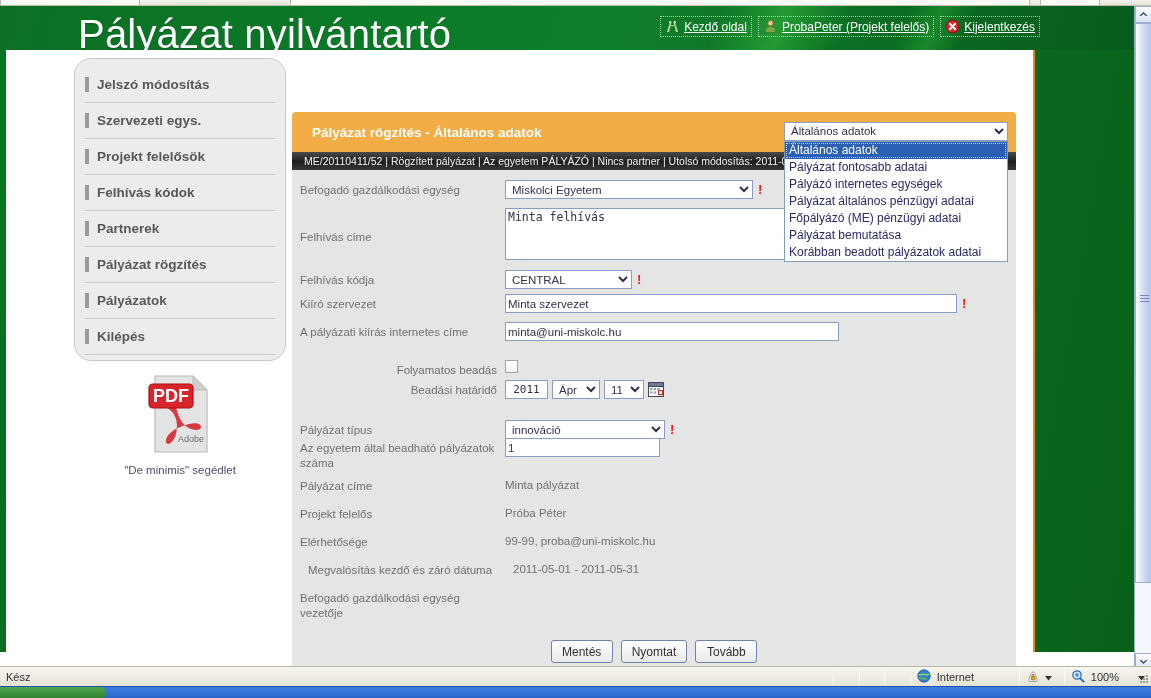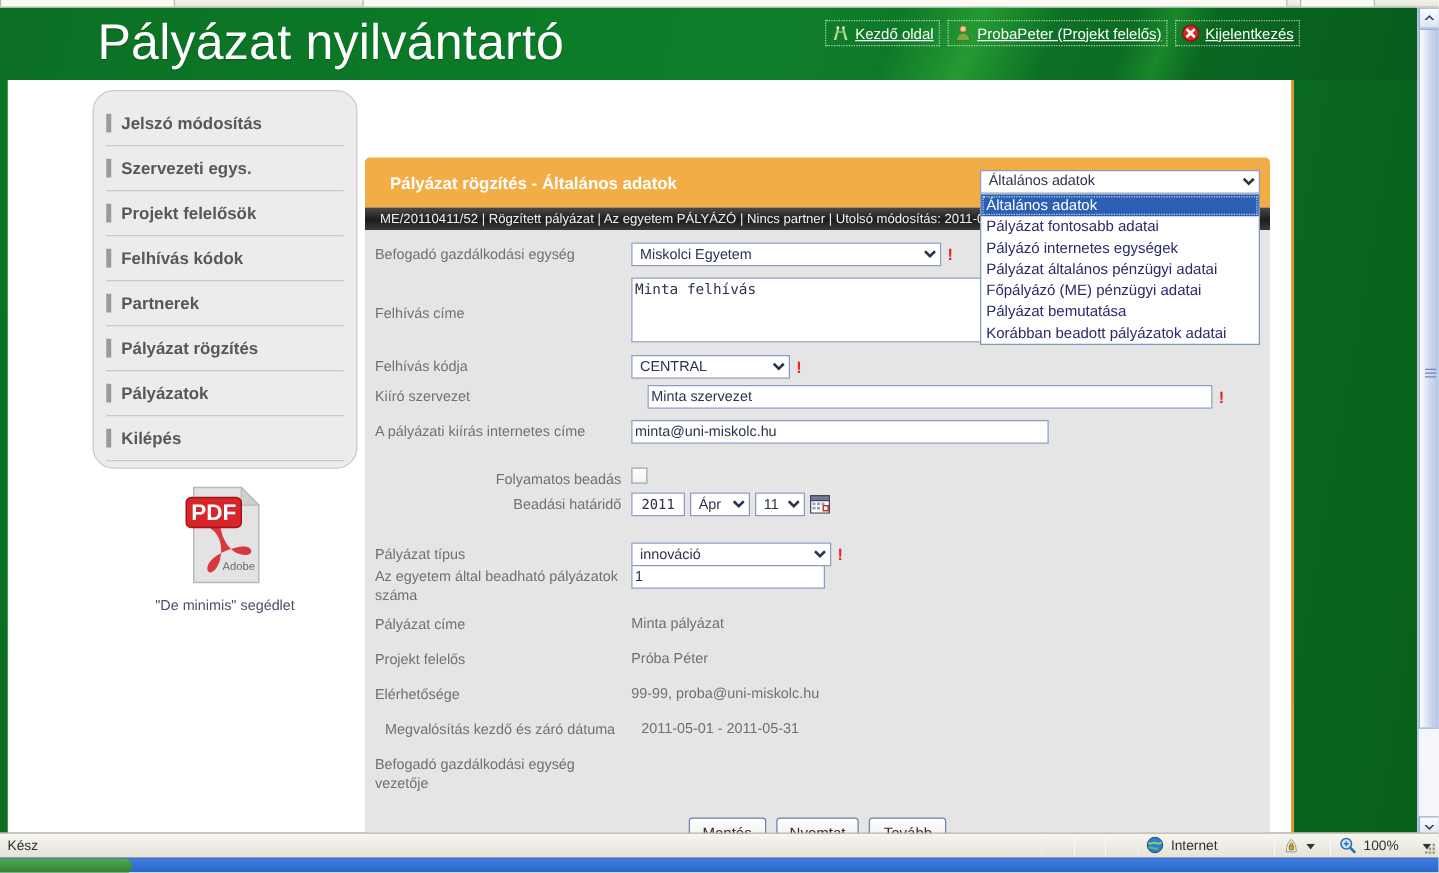--- a/index.html
+++ b/index.html
@@ -38,7 +38,7 @@
   
   .green-header {
     position: relative;
-    width: 1134px; height: 58px;
+    width: 1134px; height: 44px;
     background: #0b7a28;
     overflow: hidden;
   }

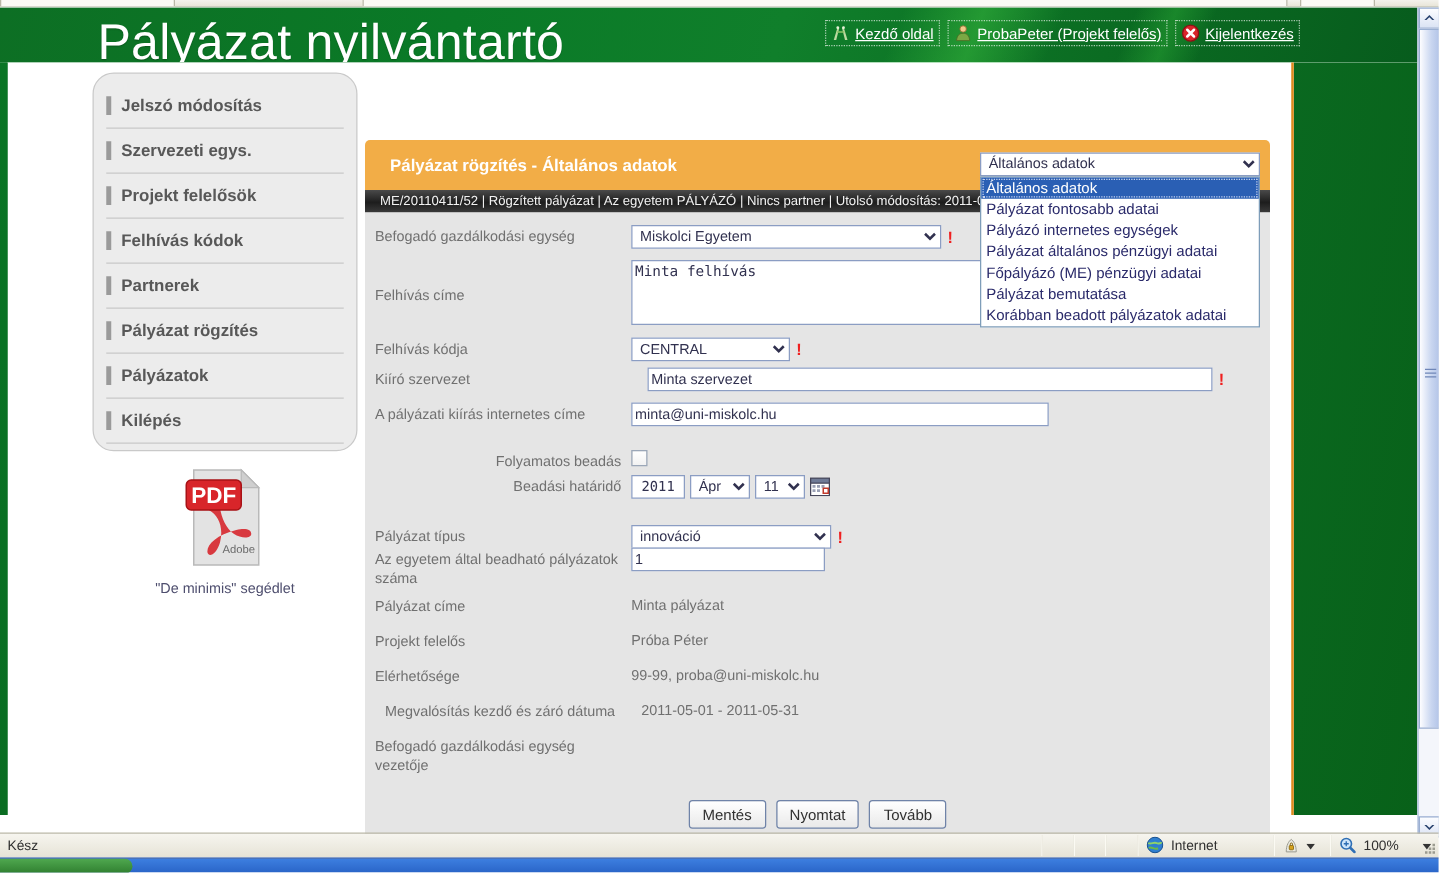--- a/index.html
+++ b/index.html
@@ -478,7 +478,7 @@
           <div class="row" style="height:28px;">
             <div class="lab">Kiíró szervezet</div>
             <div class="ctl">
-              <input class="w" style="width: 452px; margin-left: 13px;" value="Minta szervezet">
+              <input class="w" style="width: 452px;" value="Minta szervezet">
               <span class="req">!</span>
             </div>
           </div>

